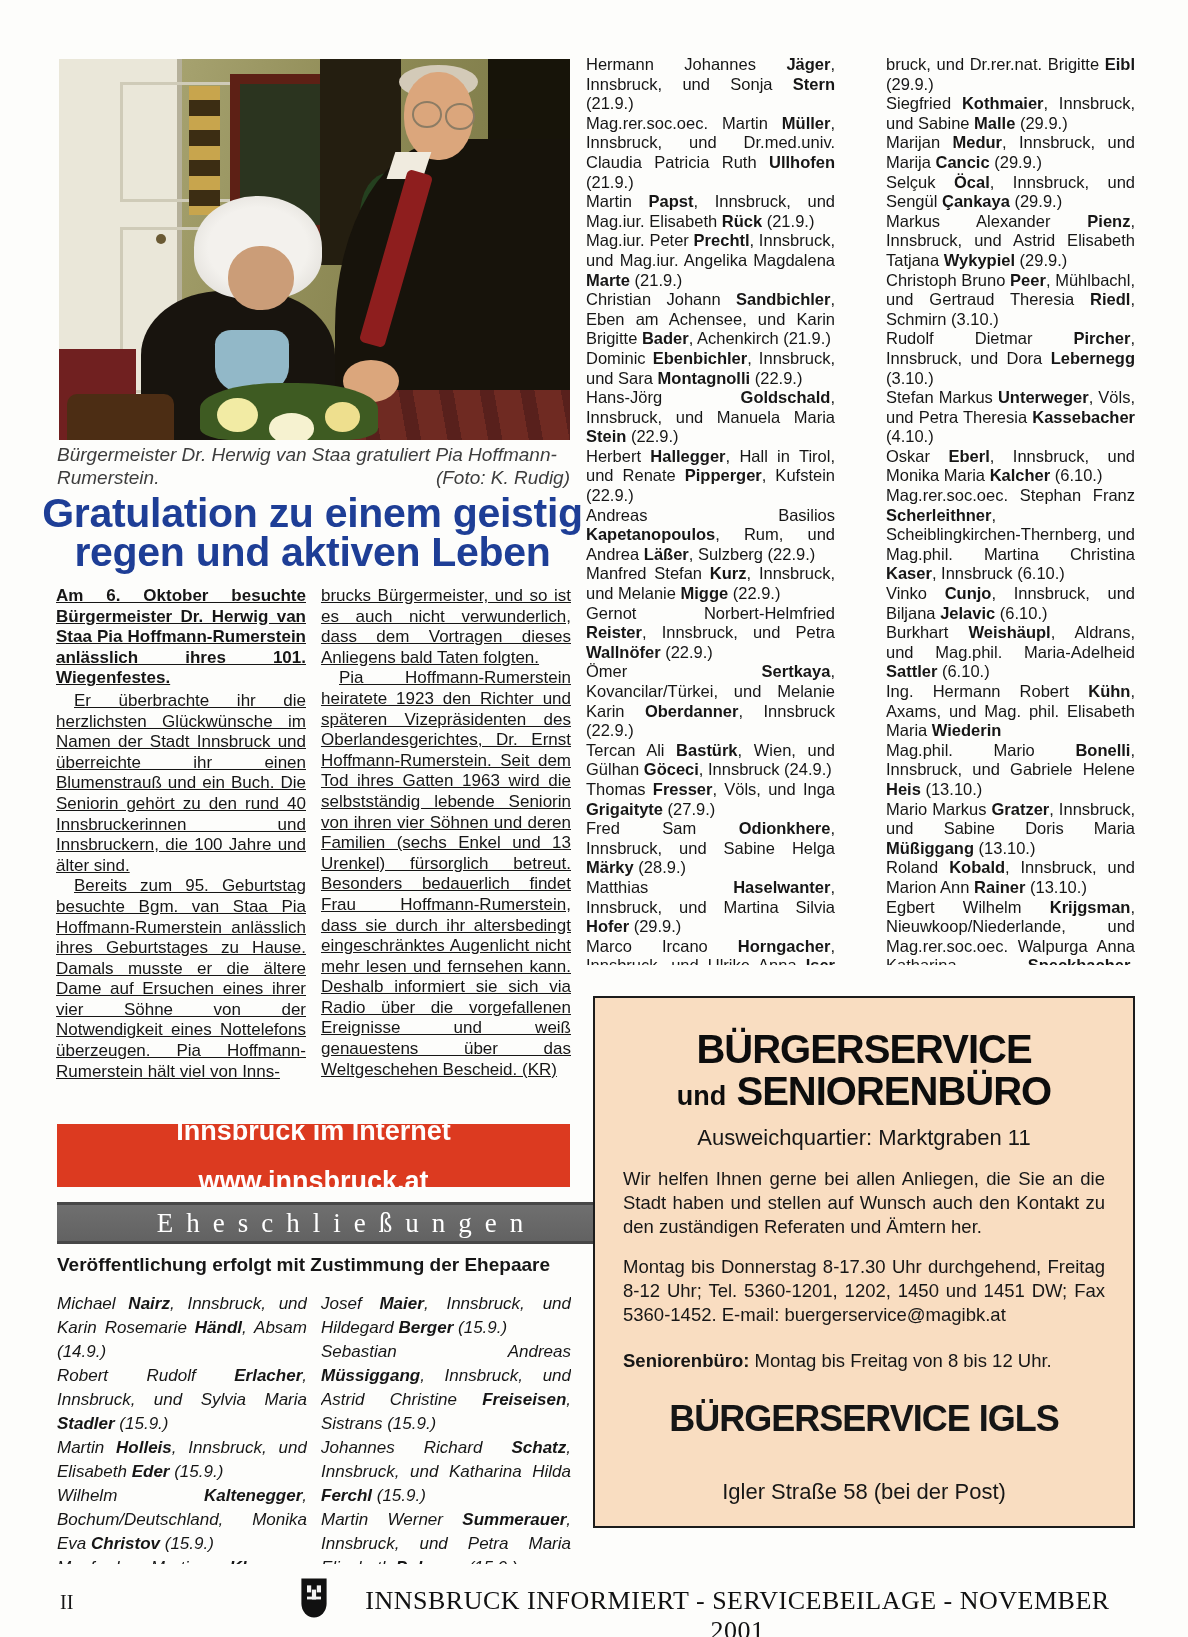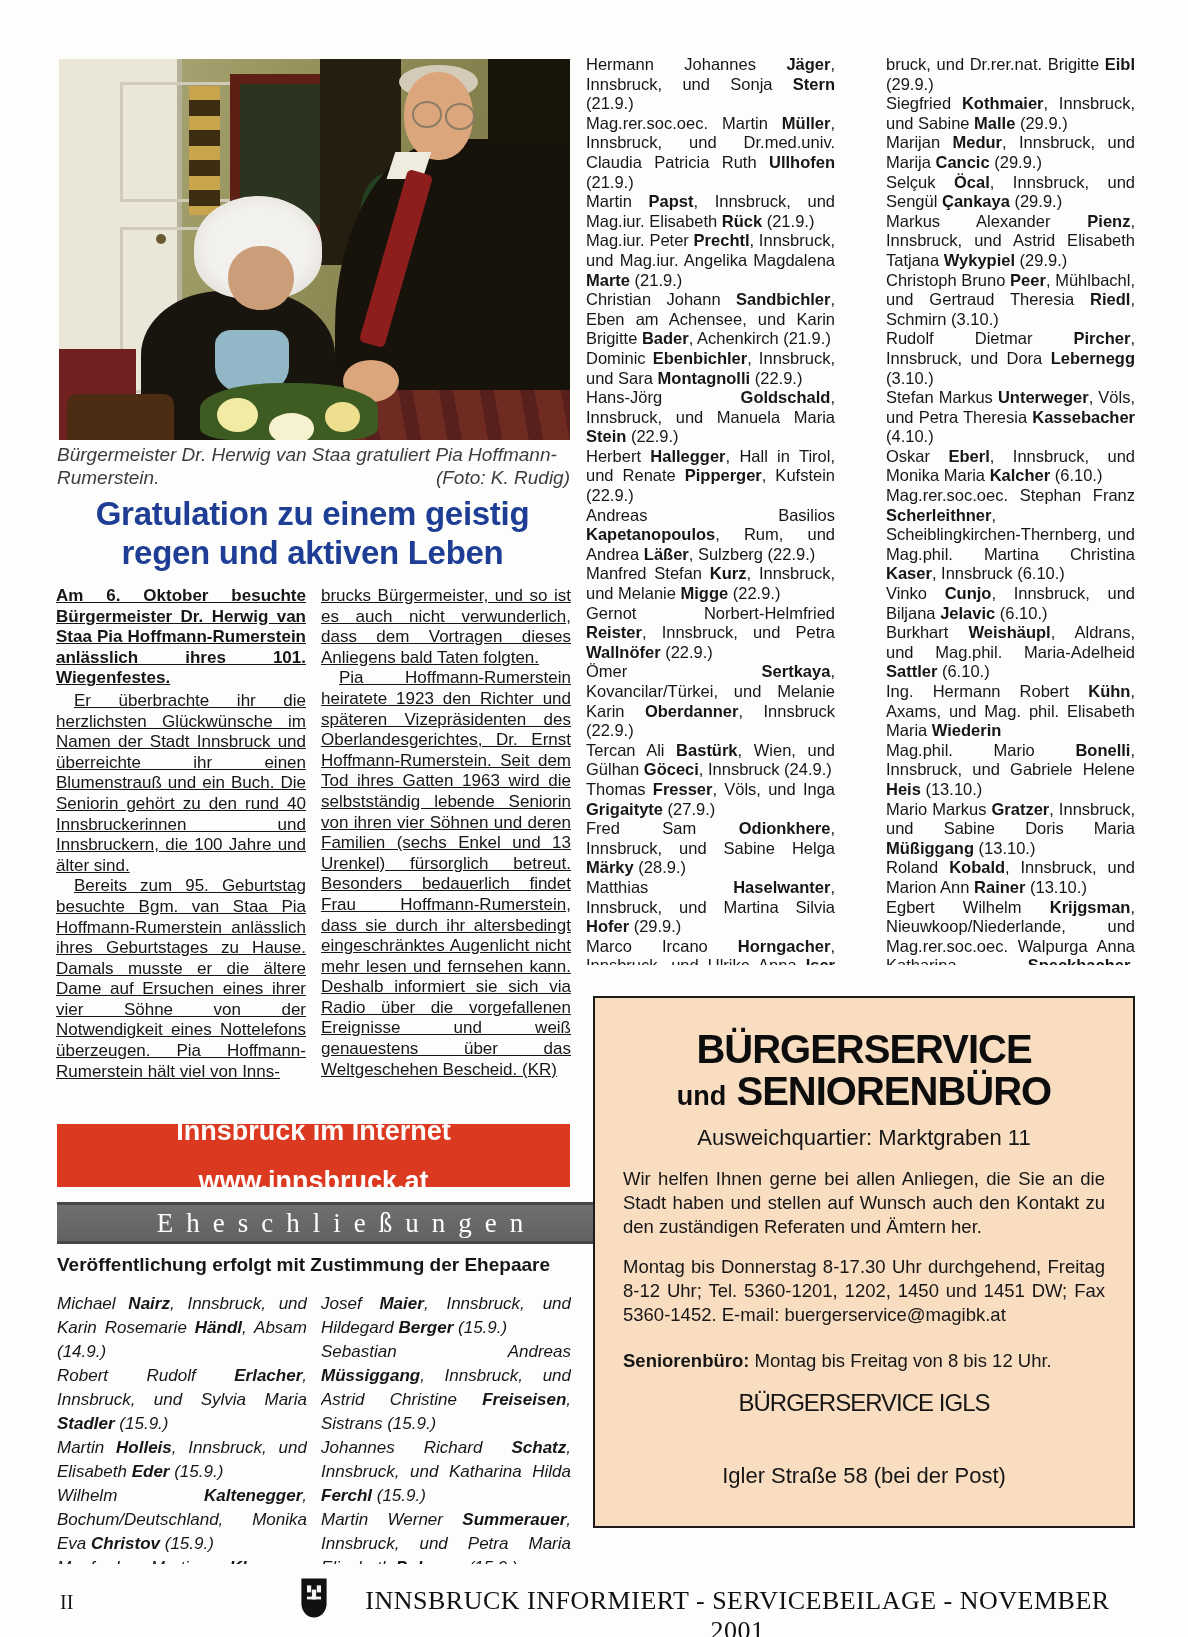--- a/index.html
+++ b/index.html
@@ -46,7 +46,7 @@
            font-size:19px;line-height:23px;color:#3d3d3d;}
   #caption .credit{position:absolute;right:0;bottom:0;}
   #headline{position:absolute;left:40px;top:494px;width:545px;text-align:center;
-            color:var(--headline-blue,#1e3e96);font-weight:bold;font-size:33px;line-height:39px;letter-spacing:-0.3px;}
+            color:var(--headline-blue,#1e3e96);font-weight:bold;font-size:41px;line-height:39px;letter-spacing:-0.3px;}
 
   
   #article{position:absolute;left:56px;top:586px;width:515px;height:496px;overflow:hidden;}

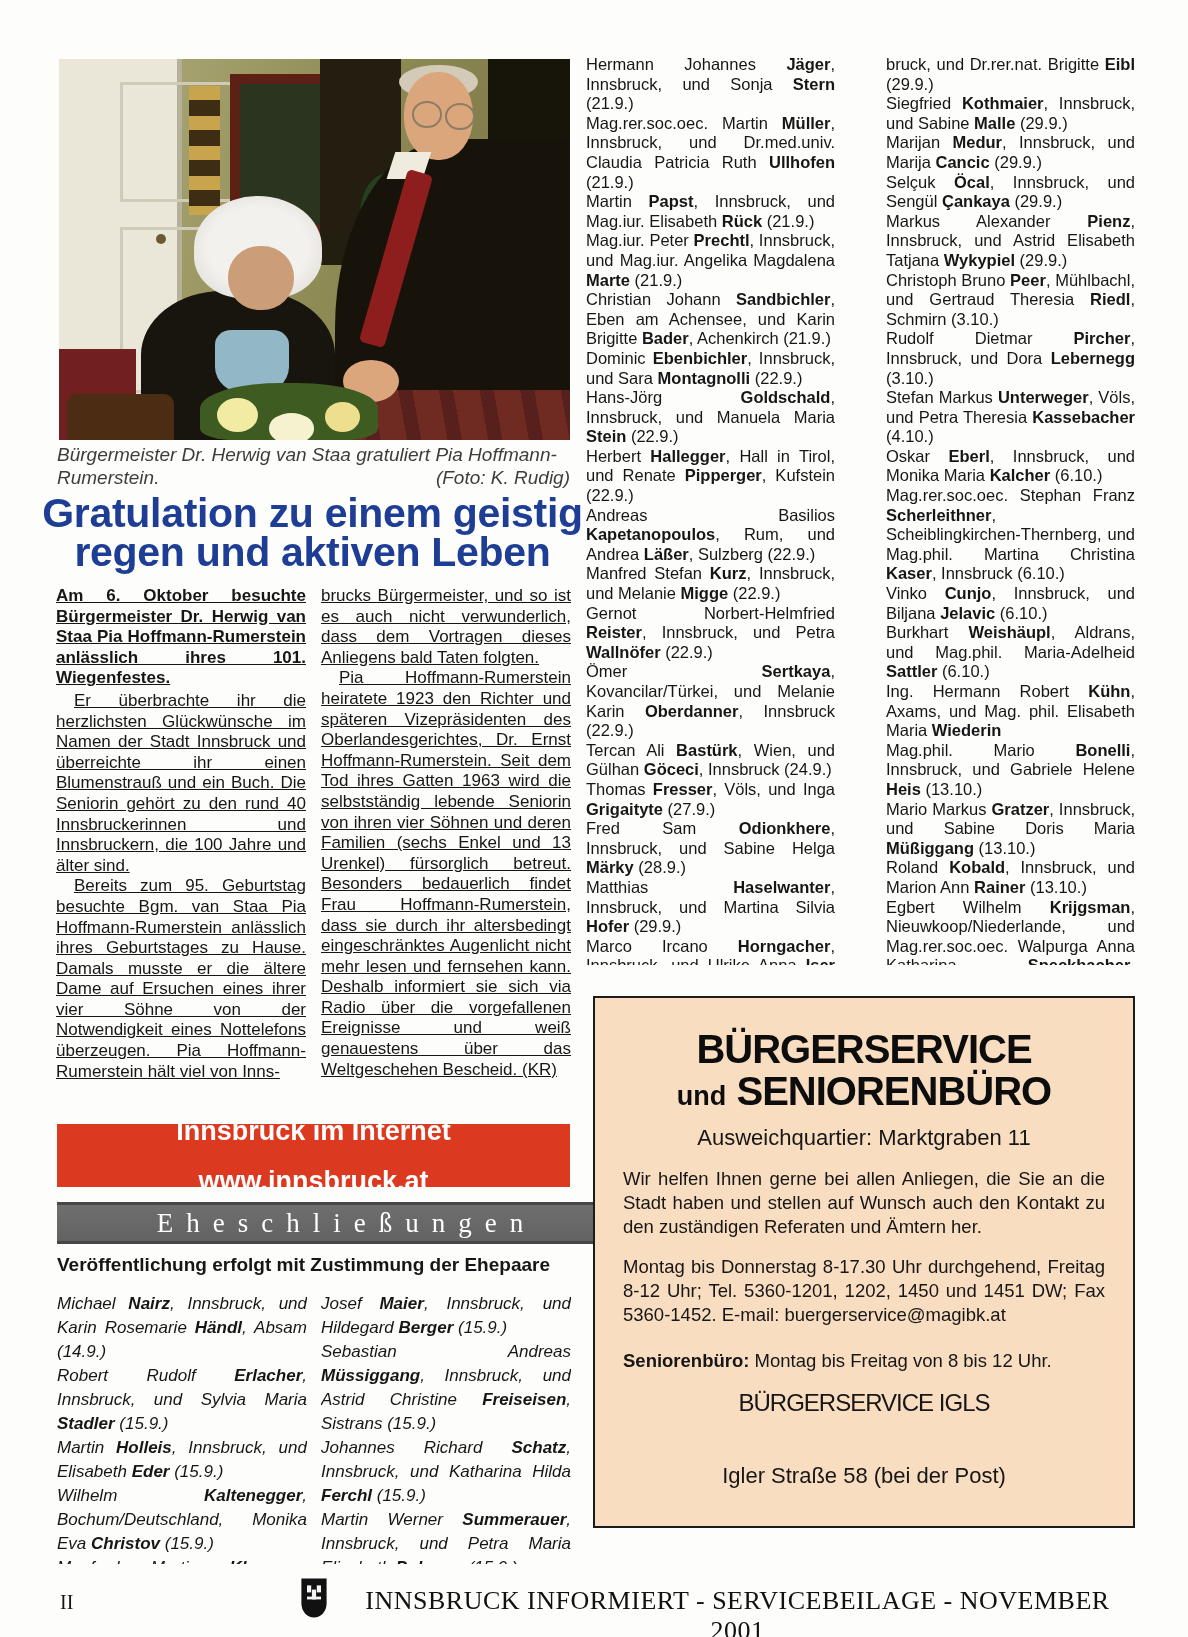--- a/index.html
+++ b/index.html
@@ -86,7 +86,7 @@
   .sv-p{font-size:18.5px;line-height:24px;text-align:justify;margin-top:16px;}
   .sv-sen{font-size:18.5px;line-height:24px;margin-top:22px;}
   .sv-sen b{font-weight:bold;}
-  .sv-igls{font-weight:normal;font-size:24px;line-height:40px;text-align:center;letter-spacing:-1px;margin-top:10px;}
+  .sv-igls{font-weight:bold;font-size:36px;line-height:40px;text-align:center;letter-spacing:-1px;margin-top:26px;}
   .sv-line{font-size:22px;line-height:28px;text-align:center;margin-top:39px;}
   .sv-hours{font-size:18.5px;line-height:24px;text-align:center;margin-top:24px;}
 

